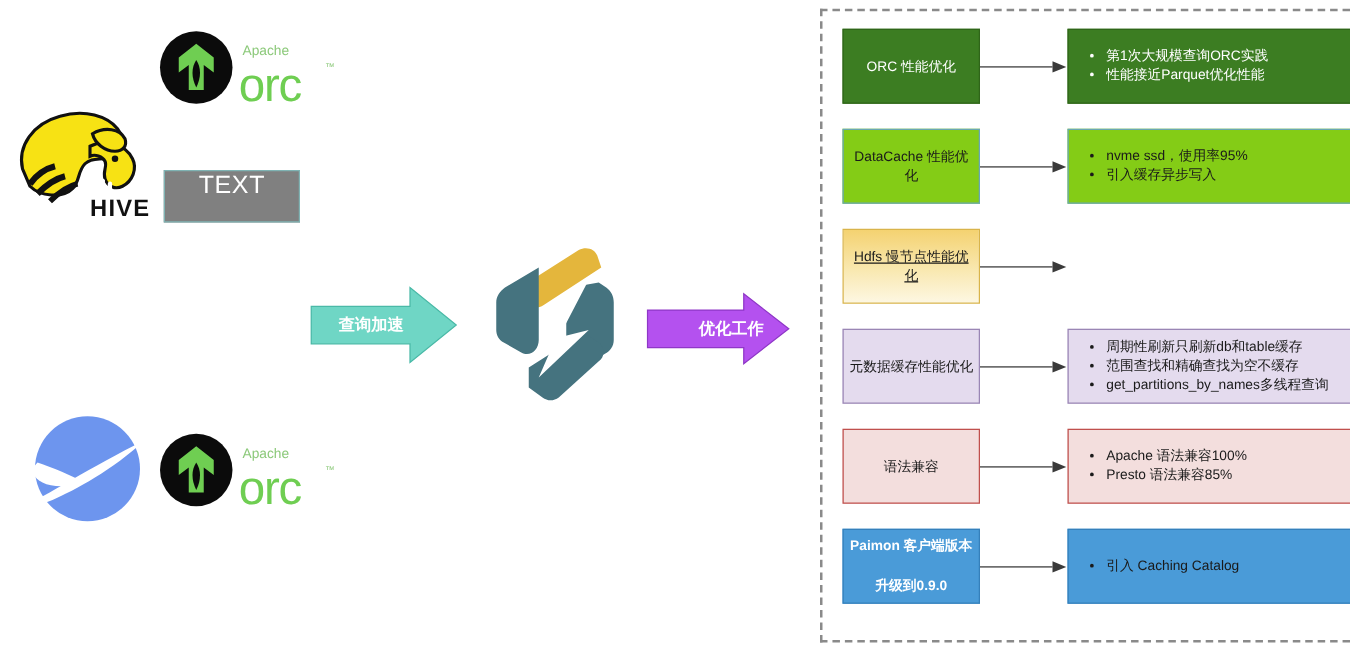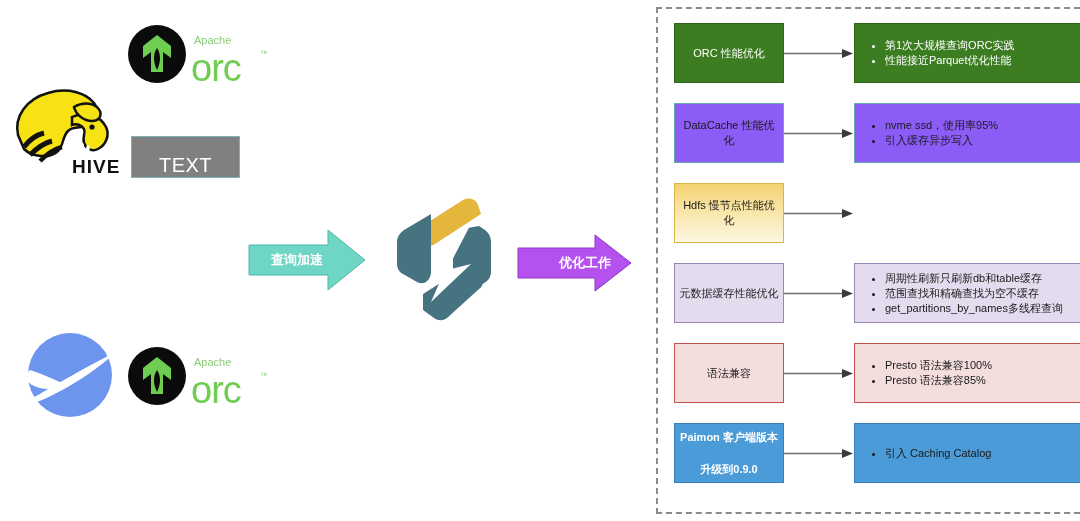--- a/index.html
+++ b/index.html
@@ -175,7 +175,7 @@
   .c-green  { background: #3c7d22; border-color: #2f6519; color: #ffffff; }
   .c-green-r{ background: #3c7d22; border-color: #2f6519; color: #ffffff; }
 
-  .c-cyan   { background: #8b5cf6; border-color: #69a7b4; color: #1a1a1a; }
+  .c-cyan   { background: #84cc16; border-color: #69a7b4; color: #1a1a1a; }
 
   .c-gold   { background: linear-gradient(180deg,#f4d271 0%,#f9e8b0 55%,#fdf7e2 100%);
               border-color: #d9b44a; color: #1a1a1a; }

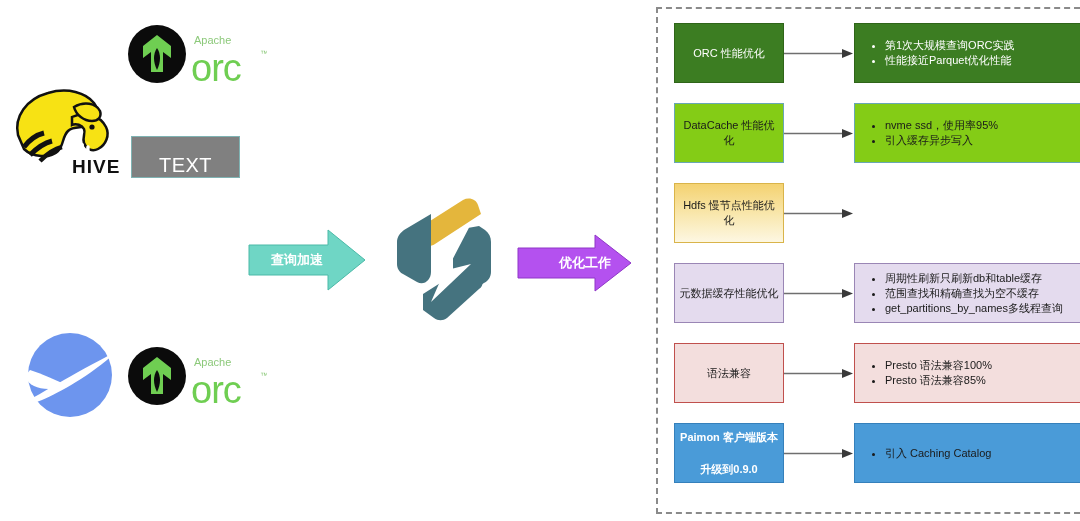--- a/index.html
+++ b/index.html
@@ -54,7 +54,7 @@
     color: #ffffff;
     font-size: 20px;
     display: flex;
-    align-items: flex-end;
+    align-items: flex-start;
     justify-content: center;
     letter-spacing: 0.5px;
   }

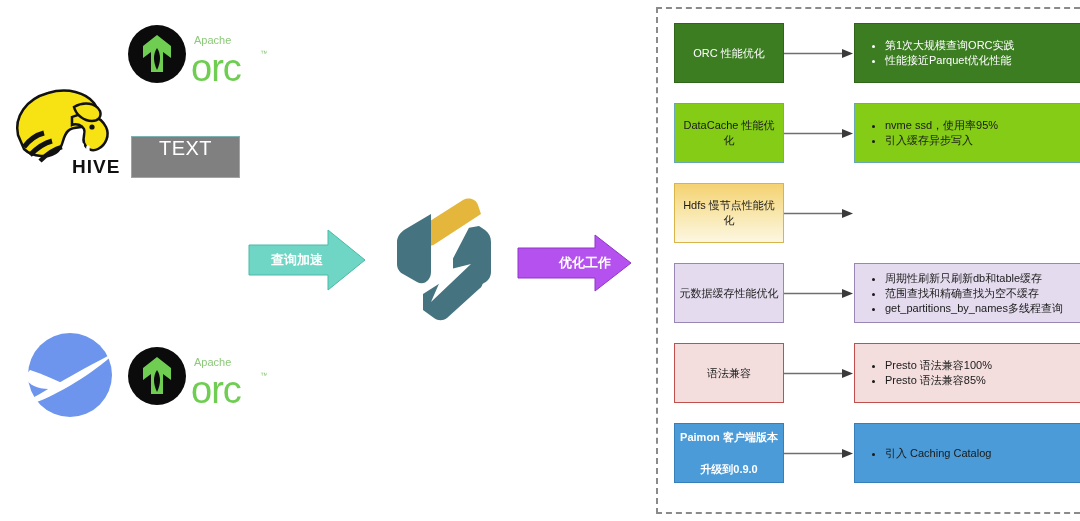--- a/index.html
+++ b/index.html
@@ -178,7 +178,7 @@
   .c-cyan   { background: #84cc16; border-color: #69a7b4; color: #1a1a1a; }
 
   .c-gold   { background: linear-gradient(180deg,#f4d271 0%,#f9e8b0 55%,#fdf7e2 100%);
-              border-color: #d9b44a; color: #1a1a1a; }
+              border-color: #d9b44a; color: #1a1a1a; text-decoration: underline; }
 
   .c-violet { background: #e4dbee; border-color: #9a86b5; color: #1a1a1a; }
 

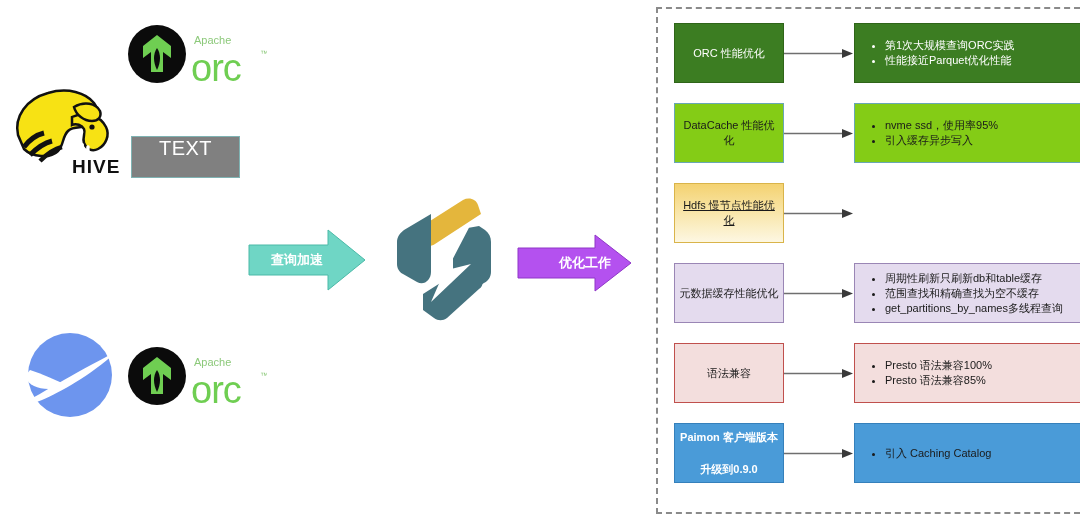--- a/index.html
+++ b/index.html
@@ -323,7 +323,7 @@
       </svg>
       <div class="node node-right c-pink">
         <ul>
-          <li>Presto 语法兼容100%</li>
+          <li>Apache 语法兼容100%</li>
           <li>Presto 语法兼容85%</li>
         </ul>
       </div>

